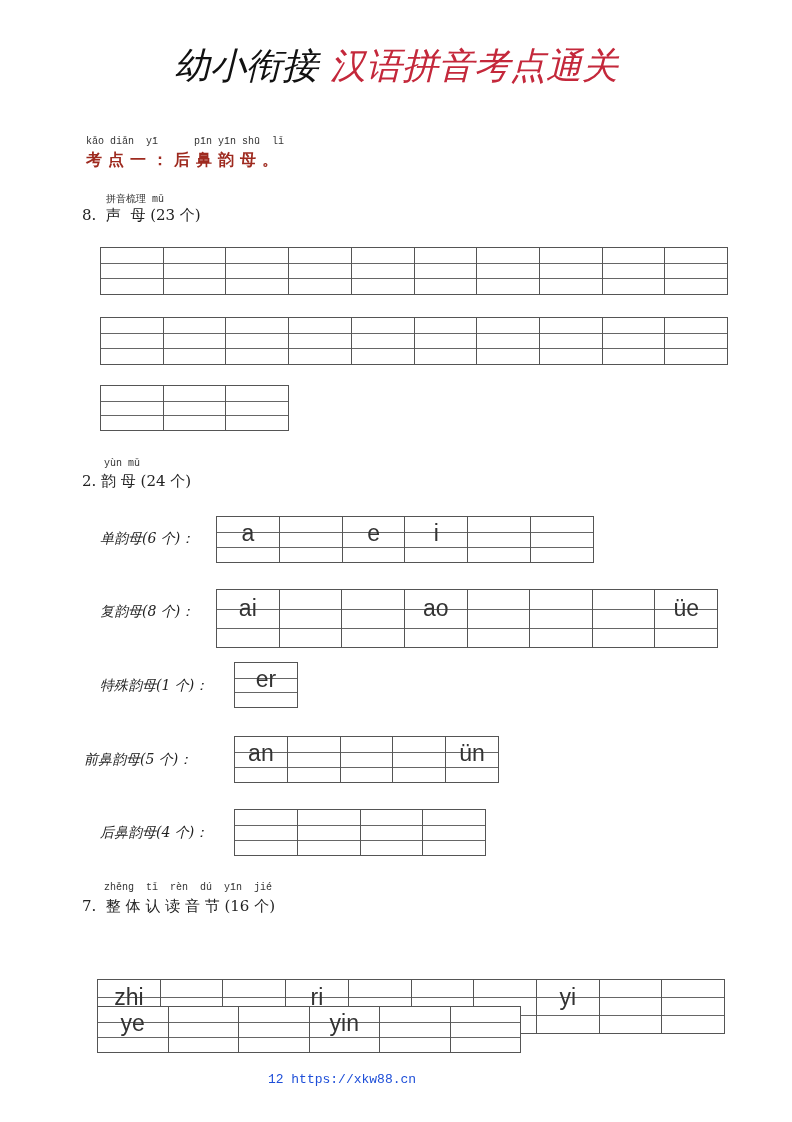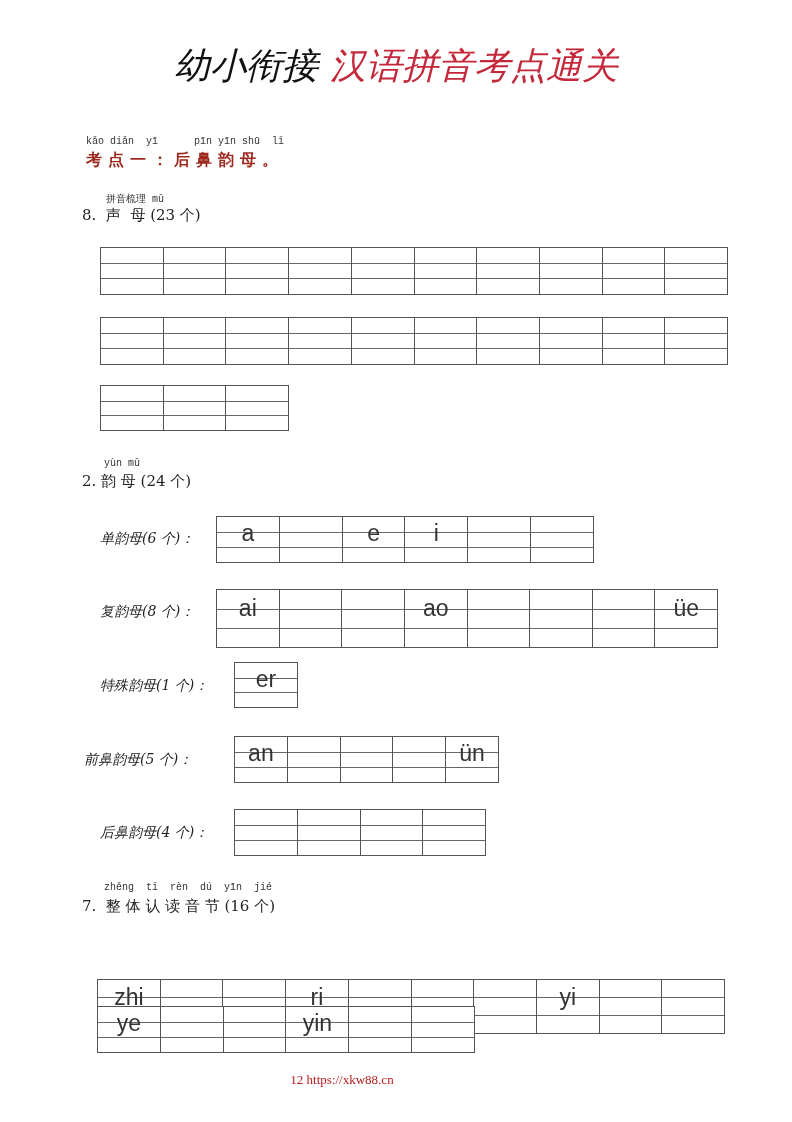--- a/index.html
+++ b/index.html
@@ -359,7 +359,7 @@
       <div class="txt"></div>
     </div>
   </div>
-<div class="abs grid" style="left:97px; top:1006px; width:378px; height:47px;">
+<div class="abs grid" style="left:97px; top:1006px; width:424px; height:47px;">
     <div class="cell">
       <div class="l1"></div>
       <div class="l2"></div>

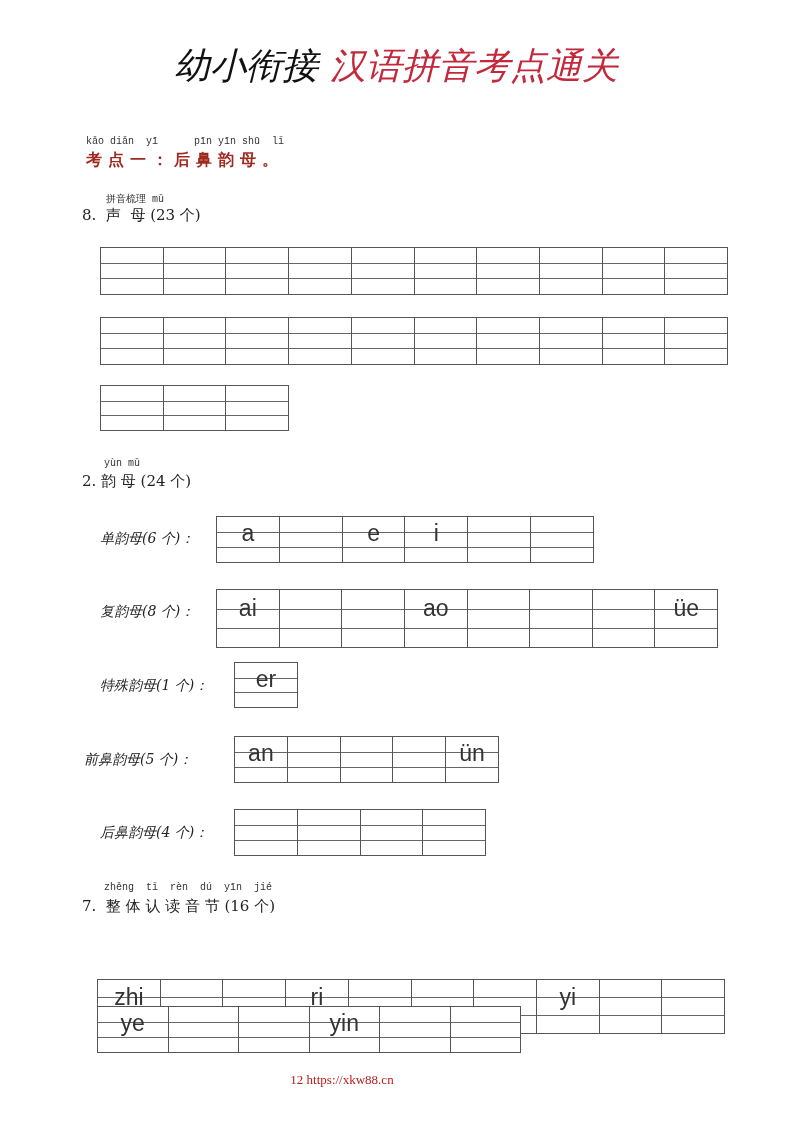--- a/index.html
+++ b/index.html
@@ -24,7 +24,7 @@
   .cell .txt { position: absolute; left: 0; right: 0; text-align: center;
                font-family: "Liberation Sans", sans-serif; font-size: 23px; color: #333; top: 12%; line-height: 1; }
   .footer { left: 0; width: 684px; top: 1072px; text-align: center; font-size: 13px;
-            font-family: Liberation Serif, serif; color: #b91c1c; }
+            font-family: Liberation Mono, monospace; color: #1d4ed8; }
 </style>
 </head>
 <body>

